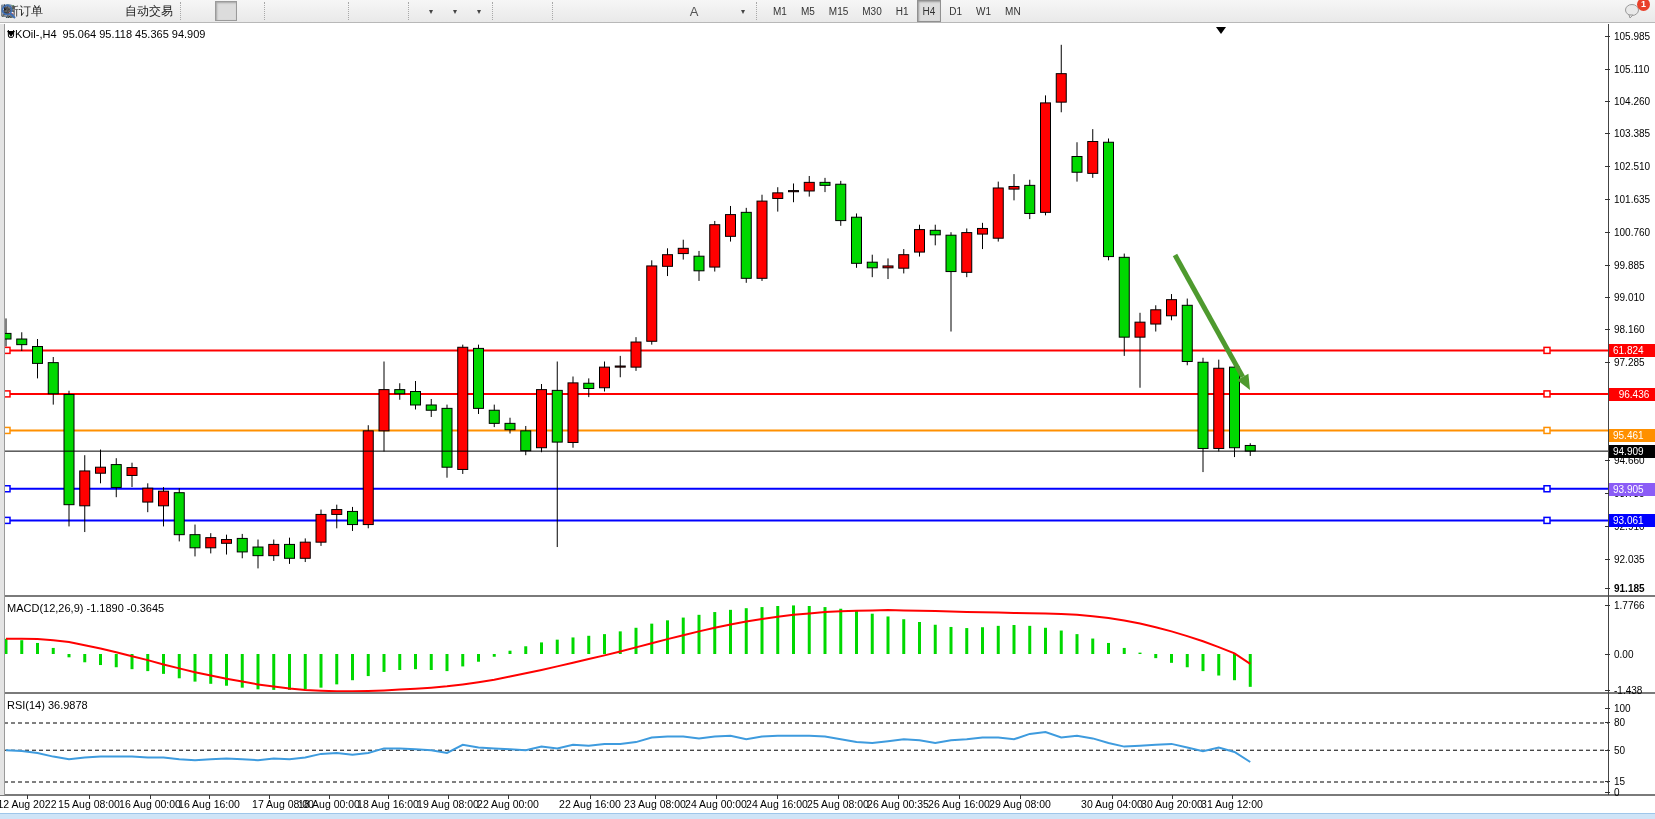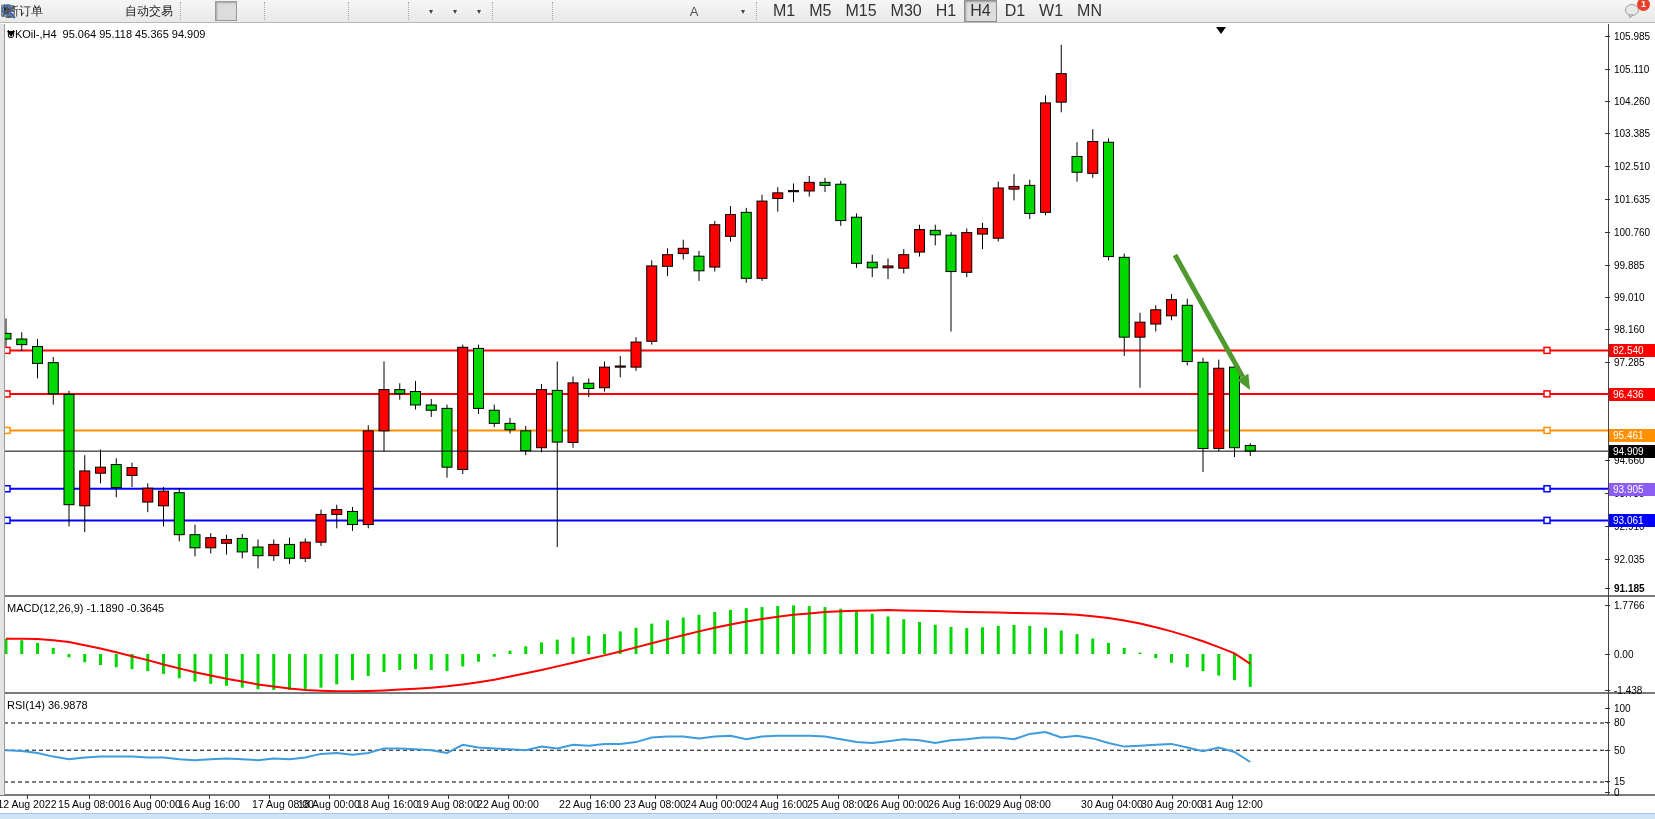--- a/index.html
+++ b/index.html
@@ -14,7 +14,7 @@
           font-size:12px;color:#222;cursor:default;white-space:nowrap;}
   .tb-btn.active{background:#dcdcdc;border:1px solid #9a9a9a;box-shadow:inset 1px 1px 2px rgba(0,0,0,.25);}
   .tb-sep{width:7px;height:18px;margin:0 2px;border-left:1px dotted #a8a8a8;}
-  .tf-btn{height:18px;padding:1px 5px;margin:0 1px;font-size:16px;color:#333;
+  .tf-btn{height:18px;padding:1px 5px;margin:0 1px;font-size:10px;color:#333;
           display:flex;align-items:center;border:1px solid transparent;}
   .tf-btn.active{background:#dddddd;border:1px solid #909090;box-shadow:inset 1px 1px 2px rgba(0,0,0,.3);}
   .caret{font-size:8px;color:#444;margin-left:2px;}

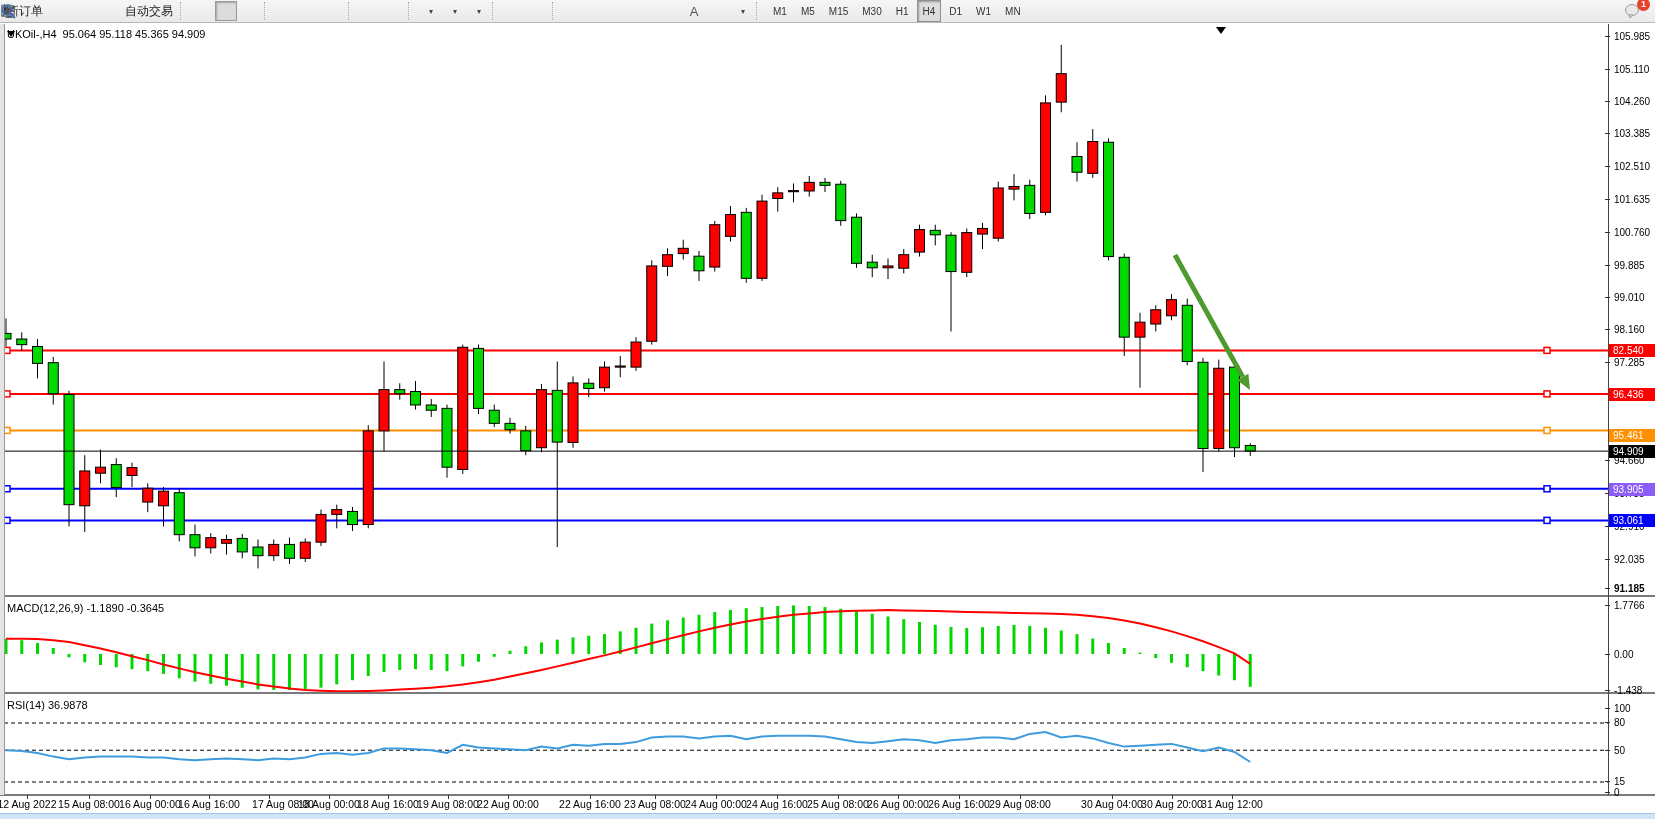--- a/index.html
+++ b/index.html
@@ -578,7 +578,7 @@
         <div class="axis-tickmark" style="top: 757px;"></div>
         <div class="axis-label" style="top: 762px;">0</div>
         <div class="axis-tickmark" style="top: 768px;"></div>
-        <div class="price-badge" style="top: 320.382px; background: rgb(255, 0, 0);">82.540</div>
+        <div class="price-badge" style="top: 320.382px; background: rgb(255, 0, 0);">61.824</div>
         <div class="price-badge" style="top: 363.897px; background: rgb(255, 0, 0);">96.436</div>
         <div class="price-badge" style="top: 405px; background: rgb(255, 144, 0);">95.461</div>
         <div class="price-badge" style="top: 421.128px; background: rgb(0, 0, 0);">94.909</div>

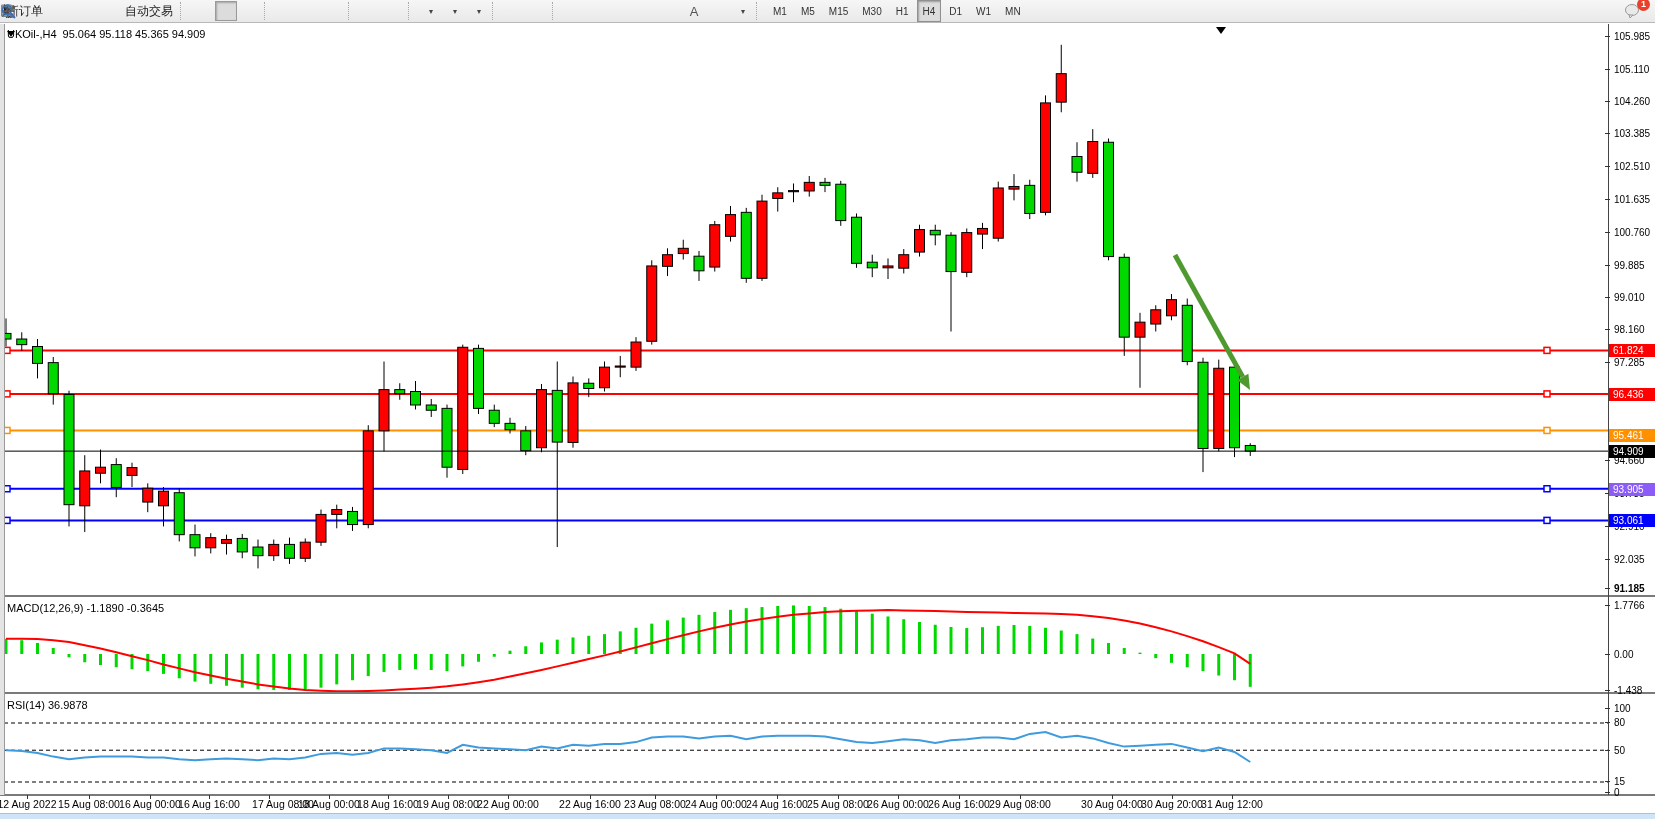--- a/index.html
+++ b/index.html
@@ -579,7 +579,7 @@
         <div class="axis-label" style="top: 762px;">0</div>
         <div class="axis-tickmark" style="top: 768px;"></div>
         <div class="price-badge" style="top: 320.382px; background: rgb(255, 0, 0);">61.824</div>
-        <div class="price-badge" style="top: 363.897px; background: rgb(255, 0, 0);">96.436</div>
+        <div class="price-badge" style="top: 363.897px; background: rgb(255, 0, 0); text-align: center;">96.436</div>
         <div class="price-badge" style="top: 405px; background: rgb(255, 144, 0);">95.461</div>
         <div class="price-badge" style="top: 421.128px; background: rgb(0, 0, 0);">94.909</div>
         <div class="price-badge" style="top: 458.758px; background: #8b5cf6;">93.905</div>

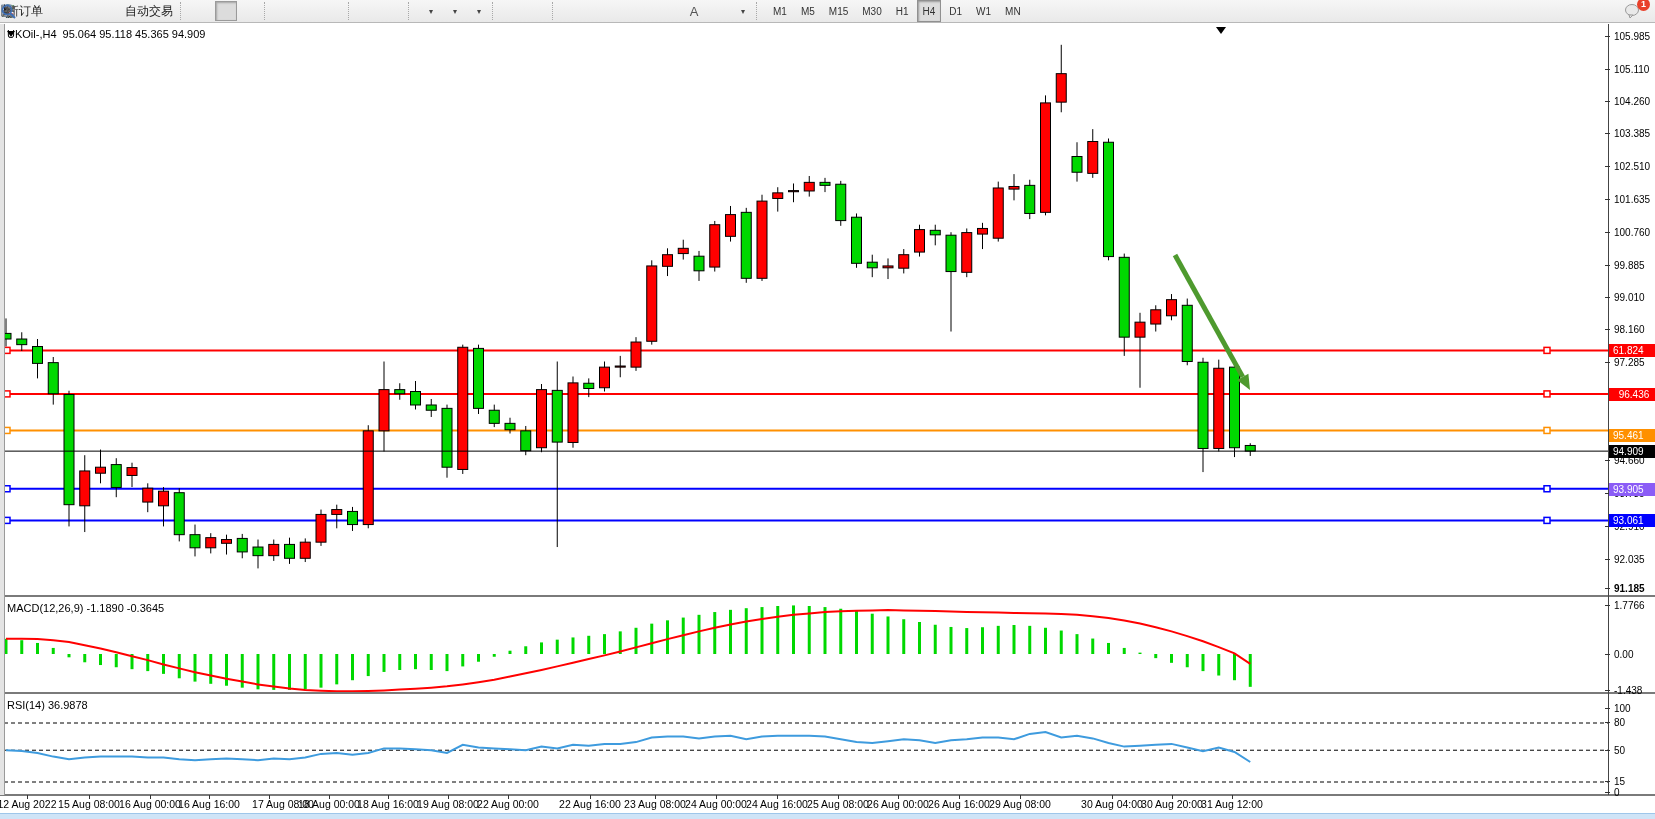--- a/index.html
+++ b/index.html
@@ -615,7 +615,7 @@
         <div class="time-tick" style="left: 838px;"></div>
         <div class="time-label" style="left: 838px;">25 Aug 08:00</div>
         <div class="time-tick" style="left: 898px;"></div>
-        <div class="time-label" style="left: 898px;">26 Aug 00:00</div>
+        <div class="time-label" style="left: 898px;">26 Aug 00:35</div>
         <div class="time-tick" style="left: 959px;"></div>
         <div class="time-label" style="left: 959px;">26 Aug 16:00</div>
         <div class="time-tick" style="left: 1020px;"></div>

